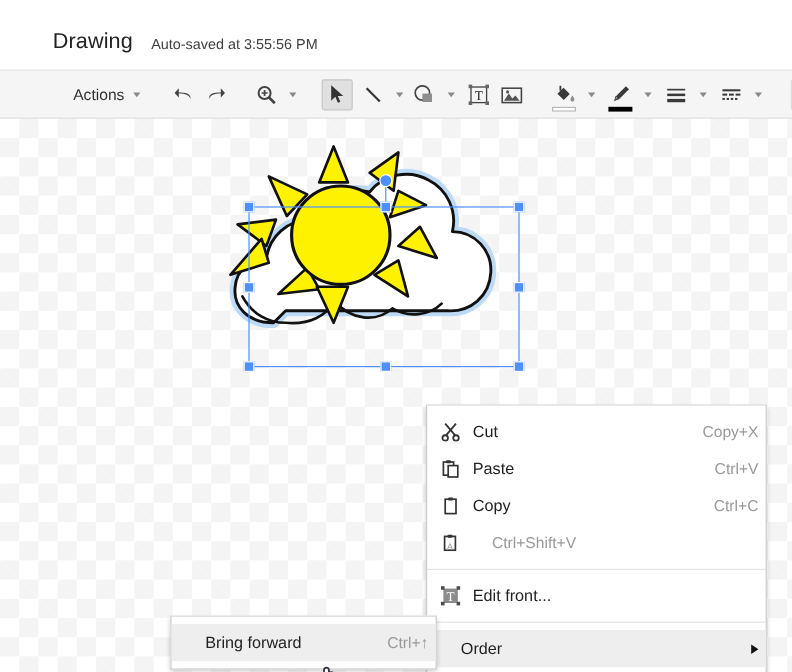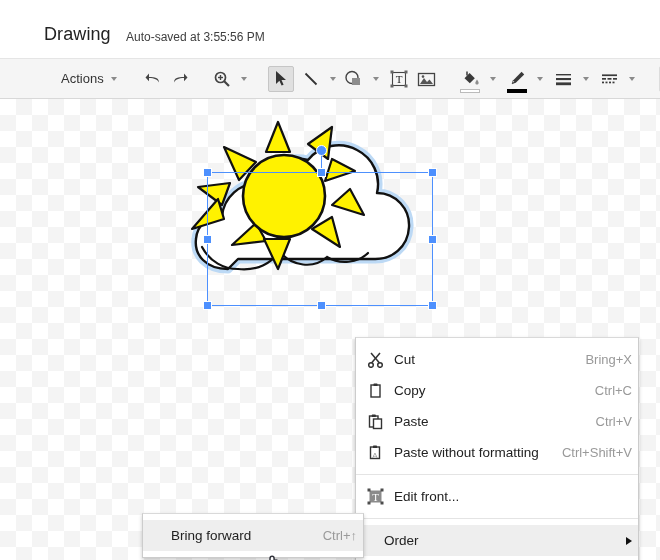--- a/index.html
+++ b/index.html
@@ -340,7 +340,7 @@
           </svg>
         </span>
         <span class="mi-label">Cut</span>
-        <span class="mi-accel">Bring+X</span>
+        <span class="mi-accel">Copy+X</span>
       </div>
 
       <div class="mi">

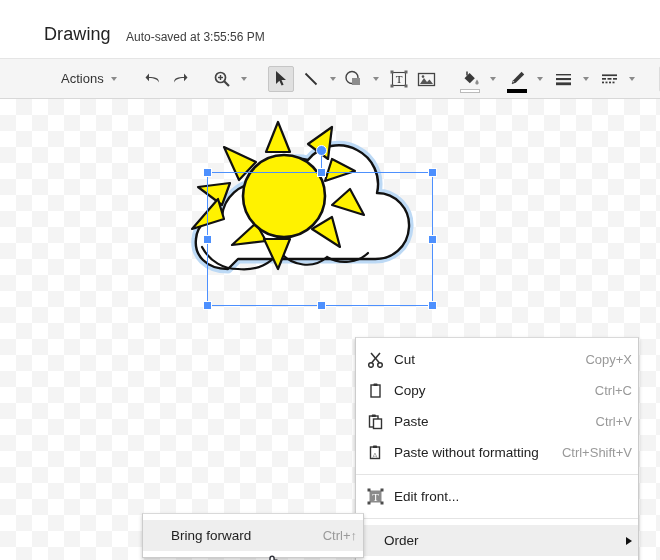--- a/index.html
+++ b/index.html
@@ -346,17 +346,6 @@
       <div class="mi">
         <span class="mi-ico">
           <svg width="17" height="17" viewBox="0 0 17 17">
-            <rect x="4" y="3" width="9" height="12" fill="none" stroke="#333" stroke-width="1.4"></rect>
-            <rect x="6.5" y="1.5" width="4" height="2.6" rx="0.6" fill="#333"></rect>
-          </svg>
-        </span>
-        <span class="mi-label">Copy</span>
-        <span class="mi-accel">Ctrl+C</span>
-      </div>
-
-      <div class="mi">
-        <span class="mi-ico">
-          <svg width="17" height="17" viewBox="0 0 17 17">
             <rect x="2.5" y="3" width="8.5" height="11" fill="none" stroke="#333" stroke-width="1.4"></rect>
             <rect x="4.8" y="1.6" width="4" height="2.5" rx="0.6" fill="#333"></rect>
             <rect x="6.5" y="6" width="8" height="9.5" fill="#fff" stroke="#333" stroke-width="1.4"></rect>
@@ -364,6 +353,17 @@
         </span>
         <span class="mi-label">Paste</span>
         <span class="mi-accel">Ctrl+V</span>
+      </div>
+
+      <div class="mi">
+        <span class="mi-ico">
+          <svg width="17" height="17" viewBox="0 0 17 17">
+            <rect x="4" y="3" width="9" height="12" fill="none" stroke="#333" stroke-width="1.4"></rect>
+            <rect x="6.5" y="1.5" width="4" height="2.6" rx="0.6" fill="#333"></rect>
+          </svg>
+        </span>
+        <span class="mi-label">Copy</span>
+        <span class="mi-accel">Ctrl+C</span>
       </div>
 
       <div class="mi">

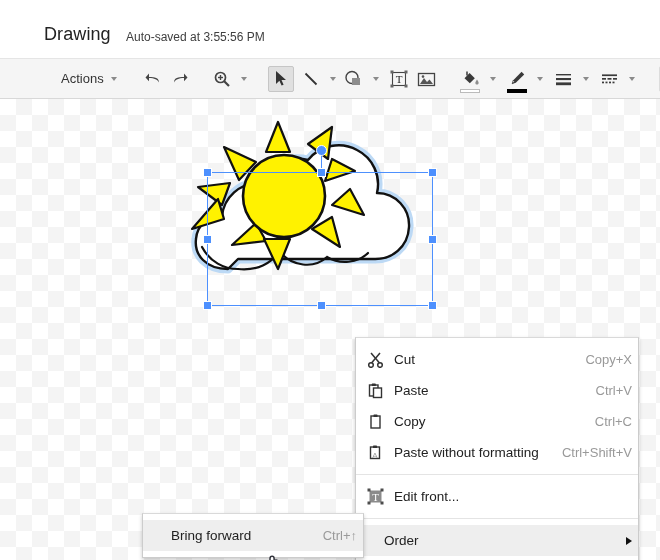--- a/index.html
+++ b/index.html
@@ -374,7 +374,6 @@
             <text x="8" y="14" font-size="8" font-family="Liberation Sans, sans-serif" fill="#999" text-anchor="middle">A</text>
           </svg>
         </span>
-        <span class="mi-label">Paste without formatting</span>
         <span class="mi-accel">Ctrl+Shift+V</span>
       </div>
 

